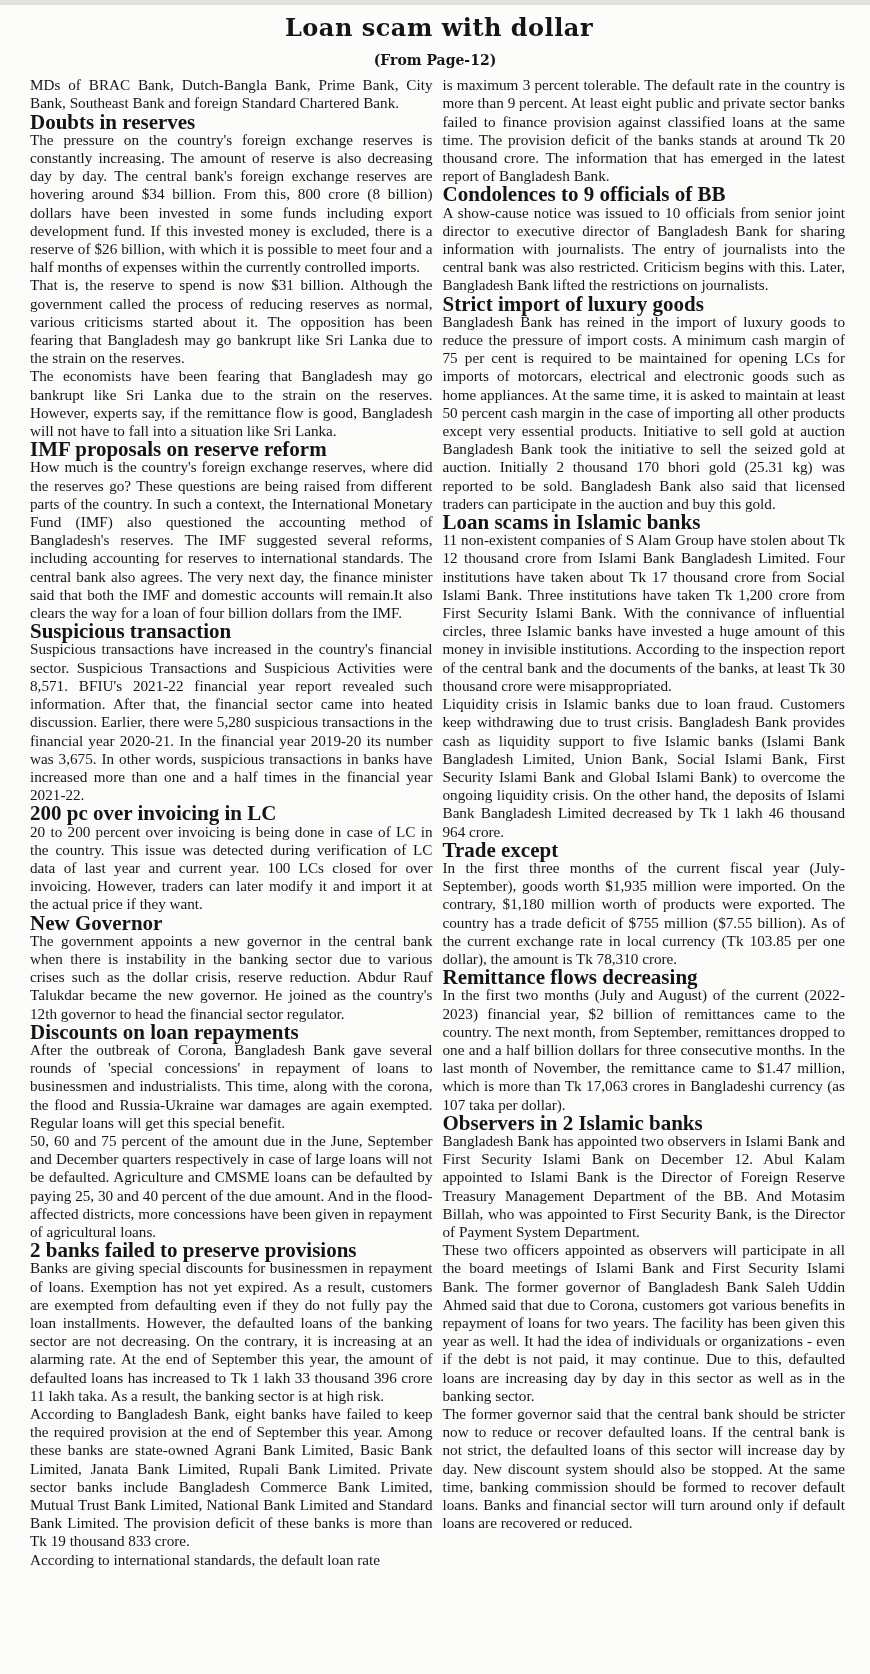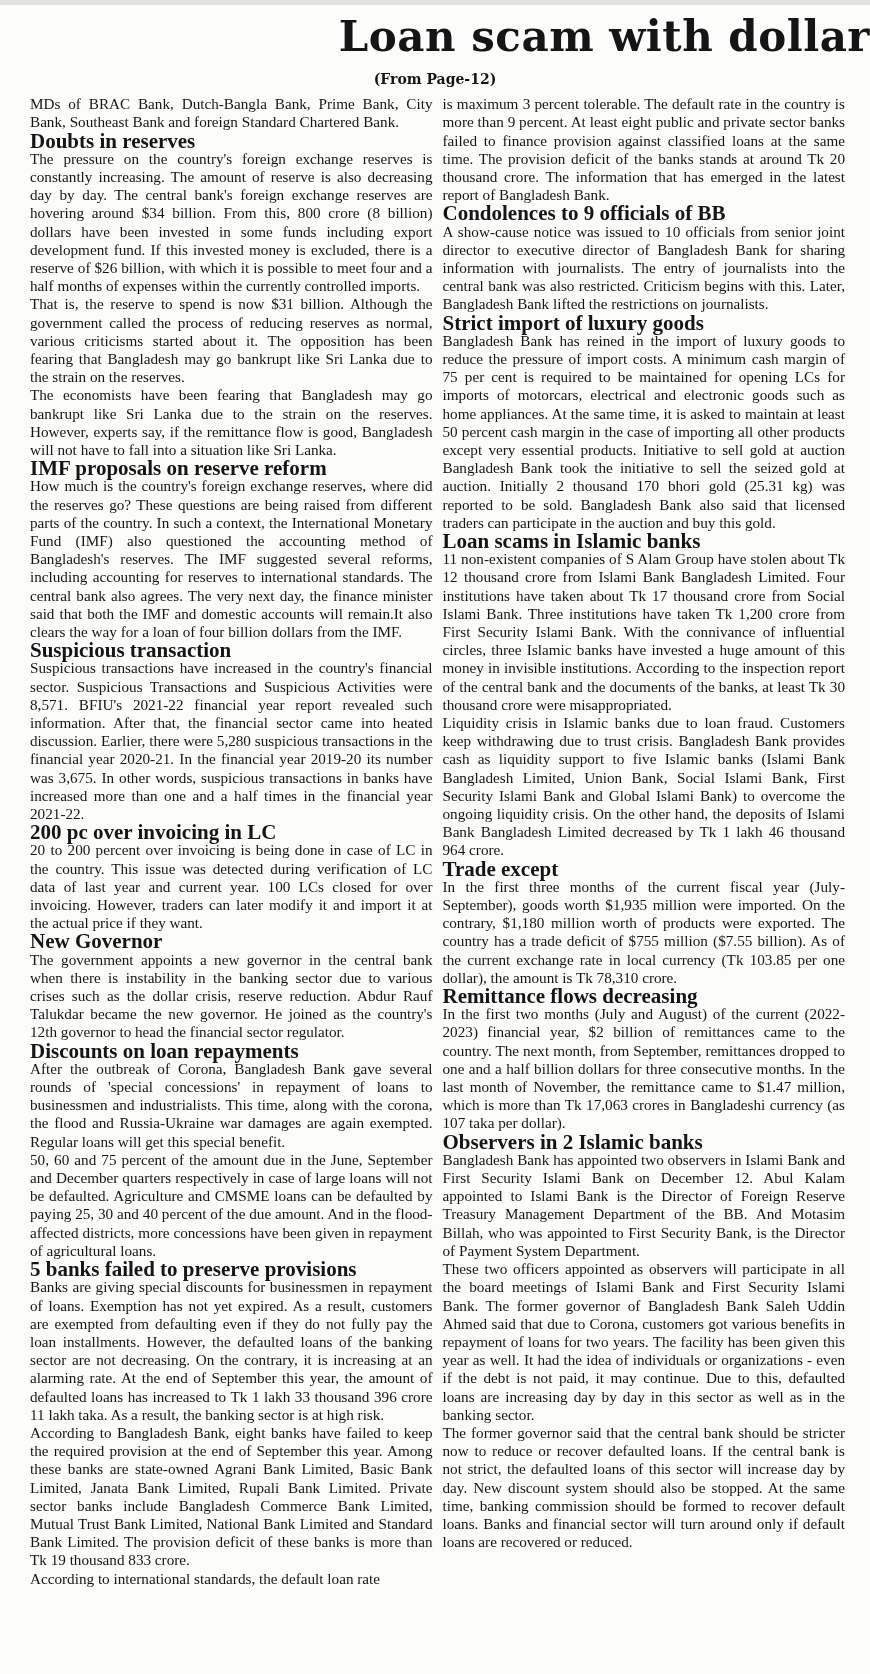--- a/index.html
+++ b/index.html
@@ -29,9 +29,9 @@
   .article-title {
     font-family: "DejaVu Serif", "Liberation Serif", serif;
     font-weight: 700;
-    font-size: 42px;
+    font-size: 24px;
     line-height: 1.05;
-    text-align: right;
+    text-align: center;
     margin: 10px 0 2px 8px;
     letter-spacing: 0.5px;
   }

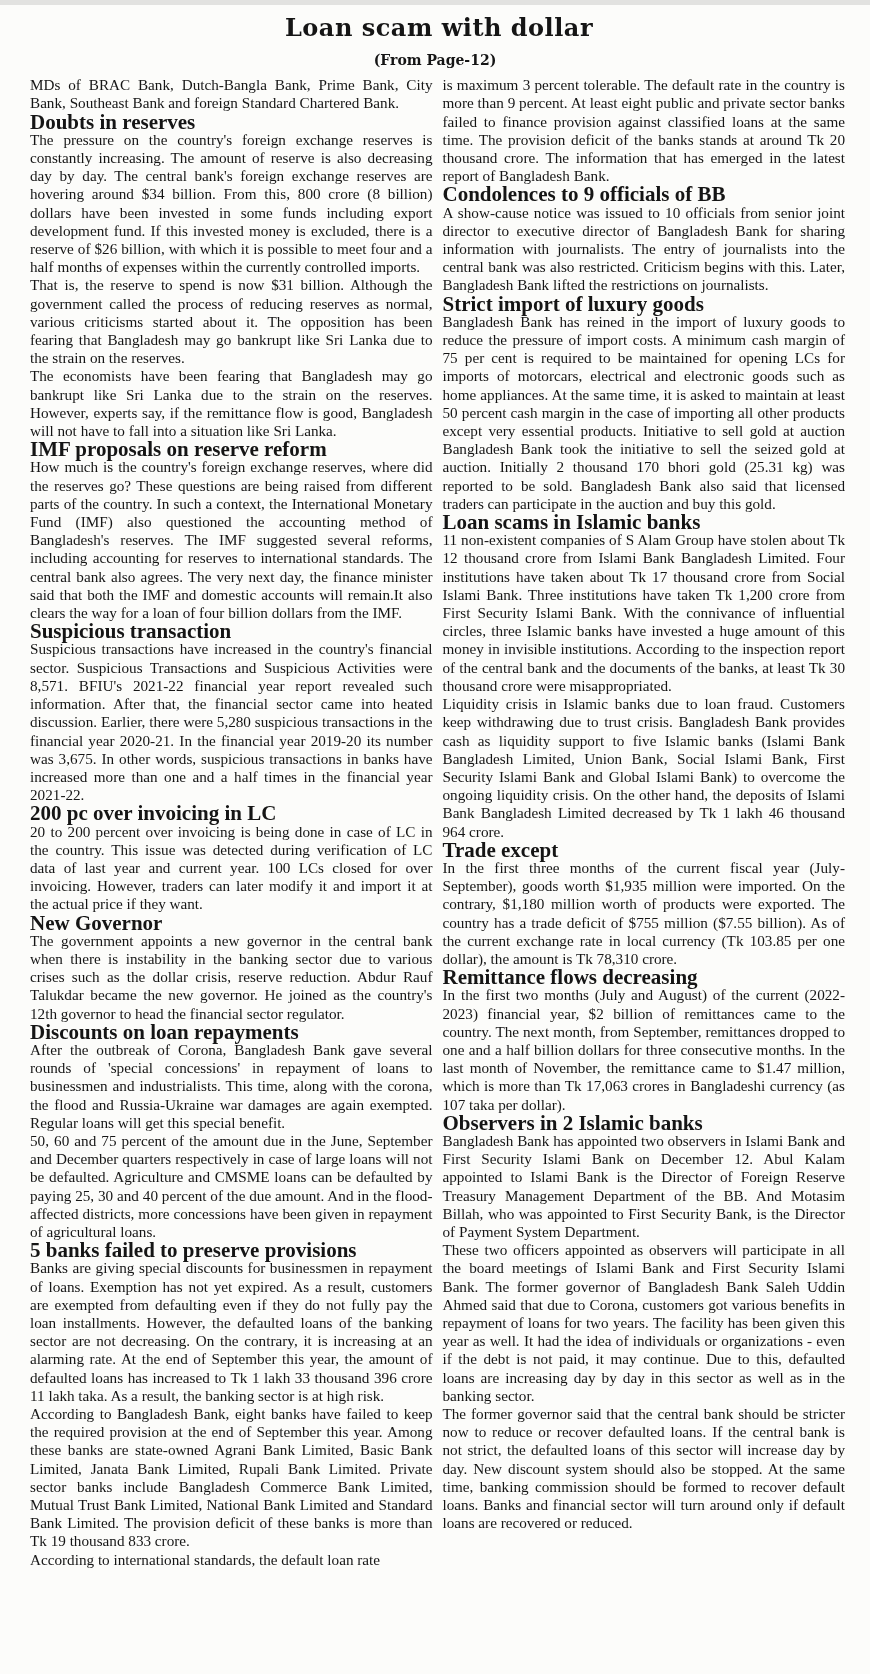--- a/index.html
+++ b/index.html
@@ -95,7 +95,7 @@
       <h2>Discounts on loan repayments</h2>
       <p>After the outbreak of Corona, Bangladesh Bank gave several rounds of 'special concessions' in repayment of loans to businessmen and industrialists. This time, along with the corona, the flood and Russia-Ukraine war damages are again exempted. Regular loans will get this special benefit.</p>
       <p>50, 60 and 75 percent of the amount due in the June, September and December quarters respectively in case of large loans will not be defaulted. Agriculture and CMSME loans can be defaulted by paying 25, 30 and 40 percent of the due amount. And in the flood-affected districts, more concessions have been given in repayment of agricultural loans.</p>
-      <h2>5 banks failed to preserve provisions</h2>
+      <h2>2 banks failed to preserve provisions</h2>
       <p>Banks are giving special discounts for businessmen in repayment of loans. Exemption has not yet expired. As a result, customers are exempted from defaulting even if they do not fully pay the loan installments. However, the defaulted loans of the banking sector are not decreasing. On the contrary, it is increasing at an alarming rate. At the end of September this year, the amount of defaulted loans has increased to Tk 1 lakh 33 thousand 396 crore 11 lakh taka. As a result, the banking sector is at high risk.</p>
       <p>According to Bangladesh Bank, eight banks have failed to keep the required provision at the end of September this year. Among these banks are state-owned Agrani Bank Limited, Basic Bank Limited, Janata Bank Limited, Rupali Bank Limited. Private sector banks include Bangladesh Commerce Bank Limited, Mutual Trust Bank Limited, National Bank Limited and Standard Bank Limited. The provision deficit of these banks is more than Tk 19 thousand 833 crore.</p>
       <p>According to international standards, the default loan rate</p>

